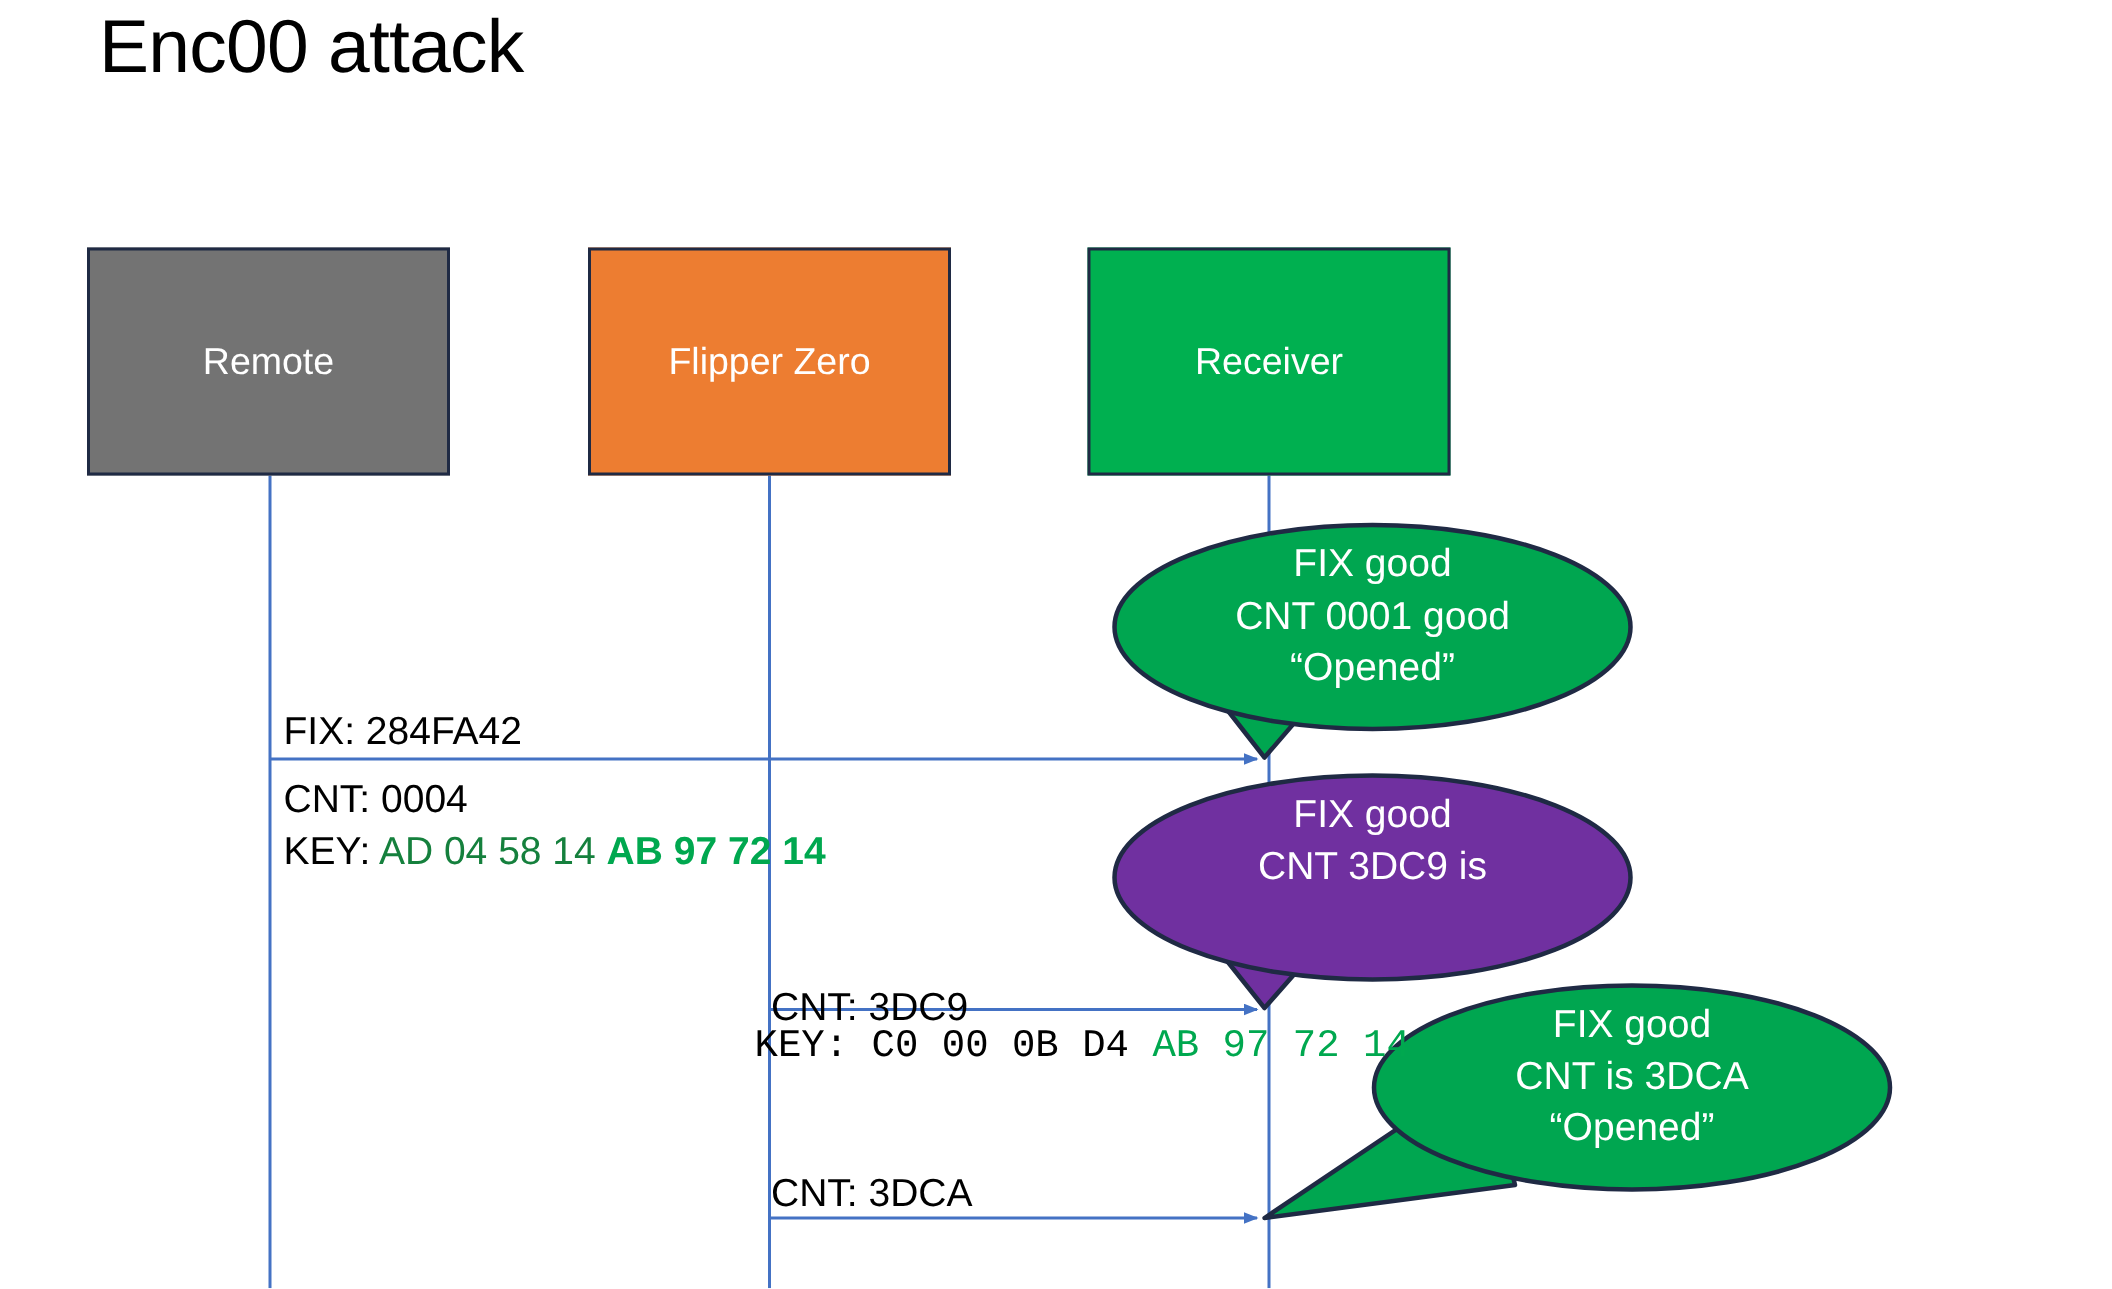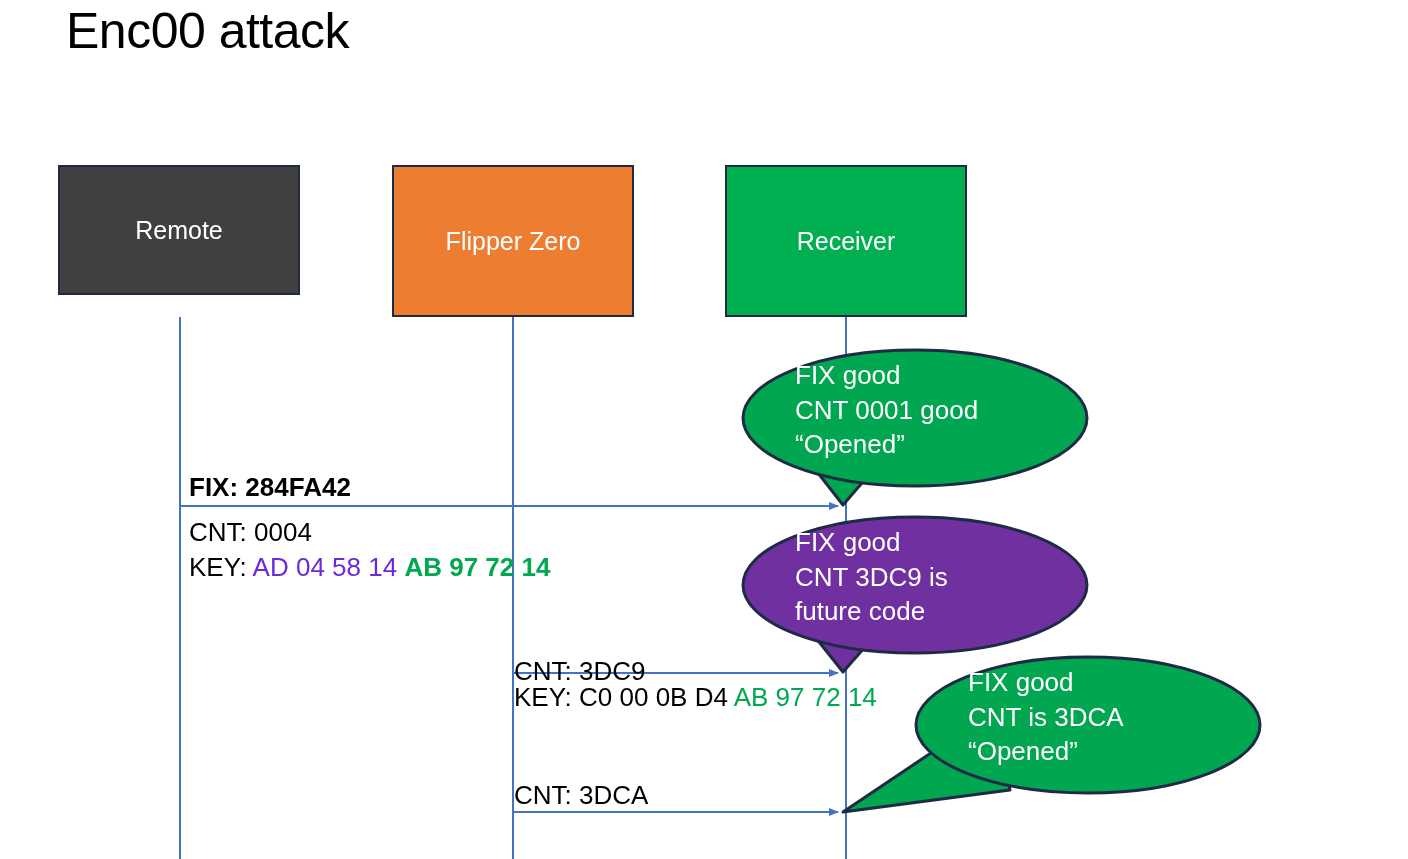--- a/index.html
+++ b/index.html
@@ -38,7 +38,7 @@
     font-size: 25px;
     font-weight: 400;
   }
-  #box-remote   { left: 58px;  top: 165px; width: 242px; height: 130px; background: #404040; }
+  #box-remote   { left: 58px;  top: 165px; width: 242px; height: 152px; background: #737373; }
   #box-flipper  { left: 392px; top: 165px; width: 242px; height: 152px; background: #ED7D31; }
   #box-receiver { left: 725px; top: 165px; width: 242px; height: 152px; background: #00B050; }
 

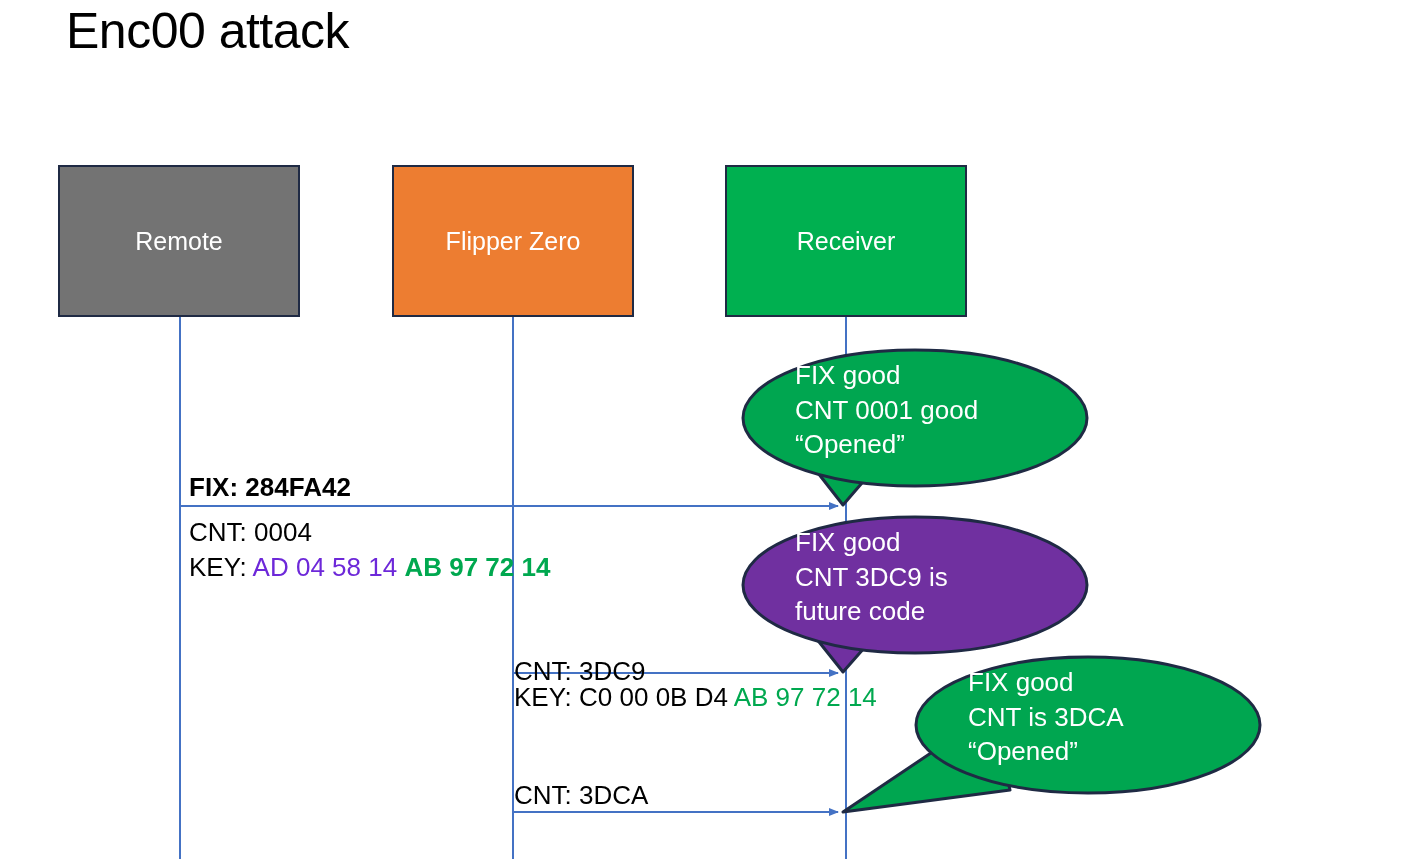--- a/index.html
+++ b/index.html
@@ -57,7 +57,7 @@
     position: absolute;
     color: #ffffff;
     font-size: 26px;
-    text-align: left;
+    text-align: center;
     line-height: 1.33;
     pointer-events: none;
     white-space: nowrap;

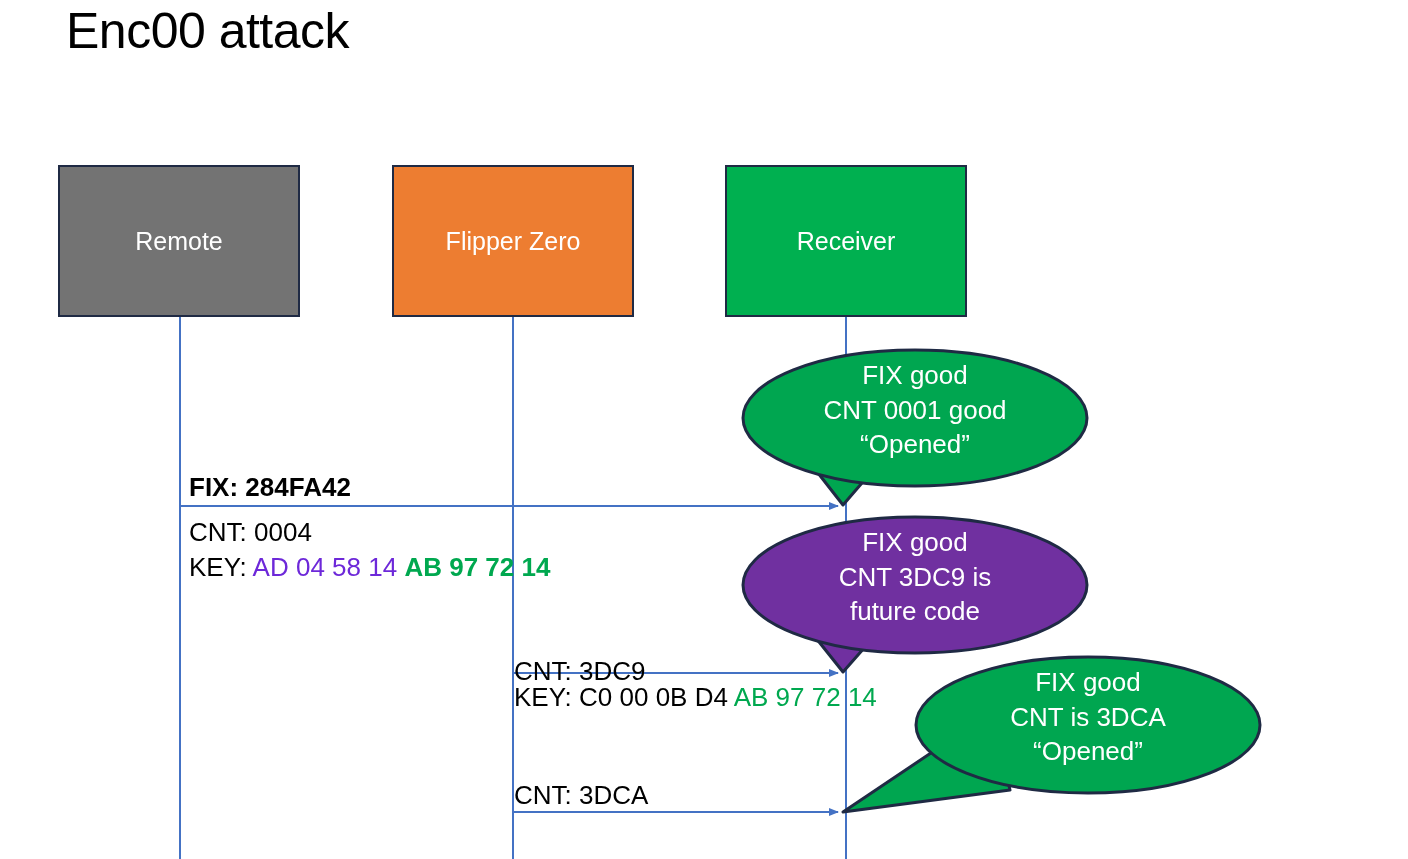--- a/index.html
+++ b/index.html
@@ -117,7 +117,7 @@
     <span>Flipper Zero</span>
   </div>
 
-  <div class="msg-text" style="left:189px; top:474px;font-weight:bold;">FIX: 284FA42</div>
+  <div class="msg-text" style="left:189px; top:474px;">FIX: 284FA42</div>
   <div class="msg-text" style="left:189px; top:519px;">CNT: 0004</div>
   <div class="msg-text" style="left:189px; top:554px;">
     <span>KEY: </span><span class="red">AD 04 58 14</span><span>&nbsp;</span><span class="grn b">AB 97 72 14</span>

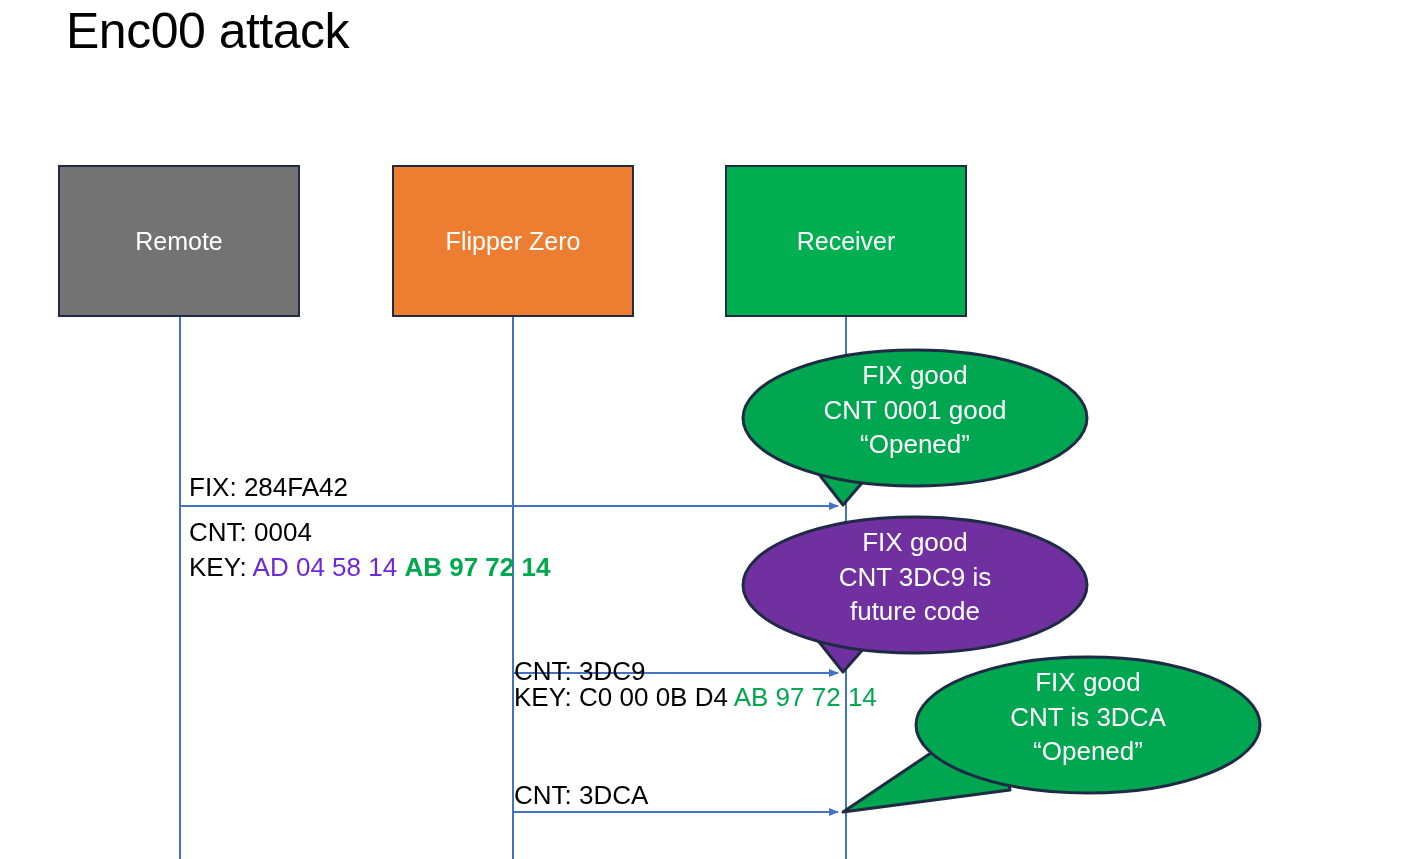--- a/index.html
+++ b/index.html
@@ -50,7 +50,7 @@
     line-height: 1.0;
   }
   .msg-text .grn { color: #00A84F; }
-  .msg-text .red { color: #6d28d9; }
+  .msg-text .red { color: #15803d; }
   .msg-text .b   { font-weight: bold; }
 
   .bubble-text {

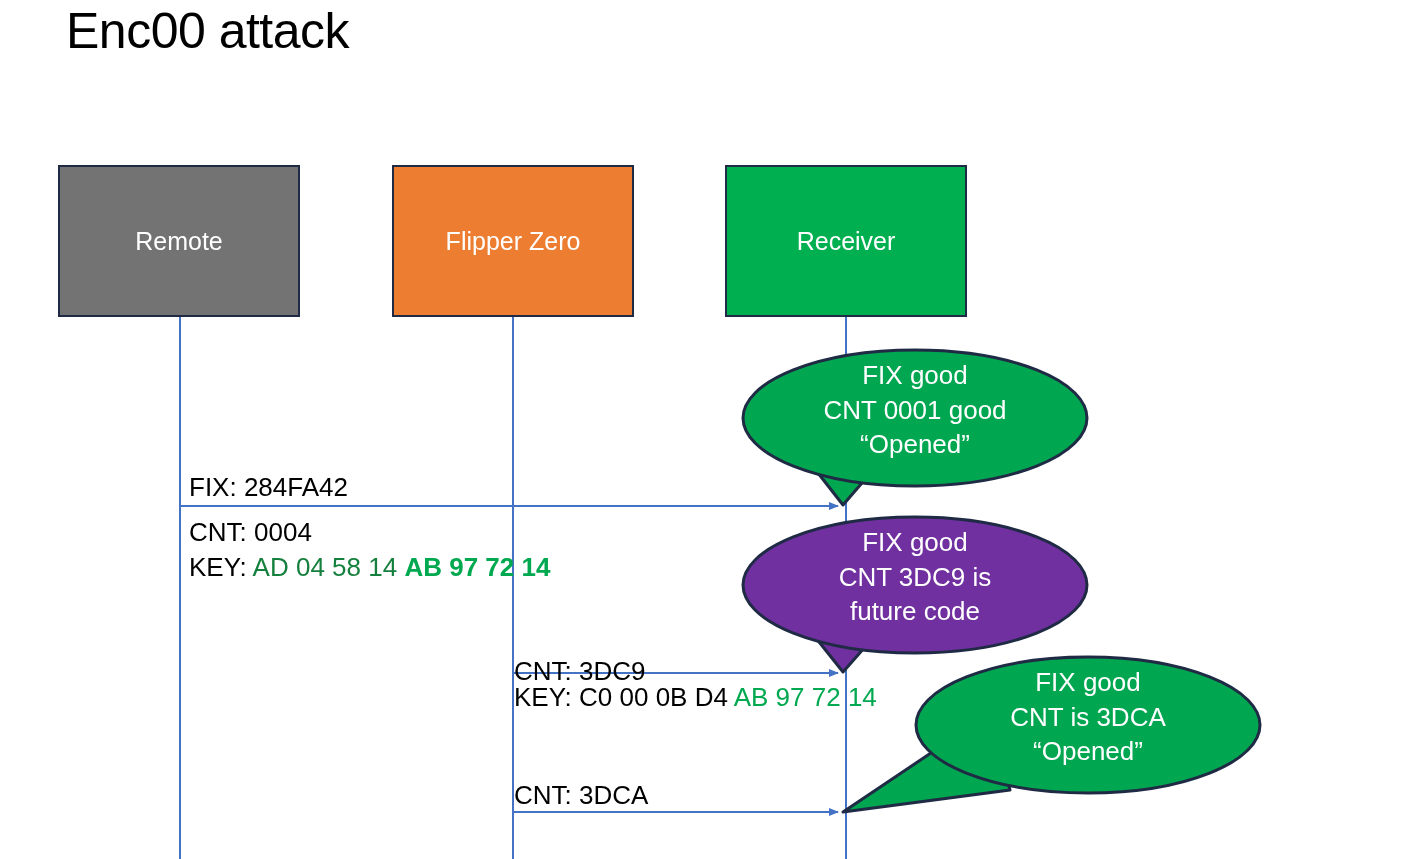--- a/index.html
+++ b/index.html
@@ -139,7 +139,6 @@
   <div class="bubble-text" style="left:795px; top:525px; width:240px;">
     <div>FIX good</div>
     <div>CNT 3DC9 is</div>
-    <div>future code</div>
   </div>
 
   <div class="bubble-text" style="left:968px; top:665px; width:240px;">

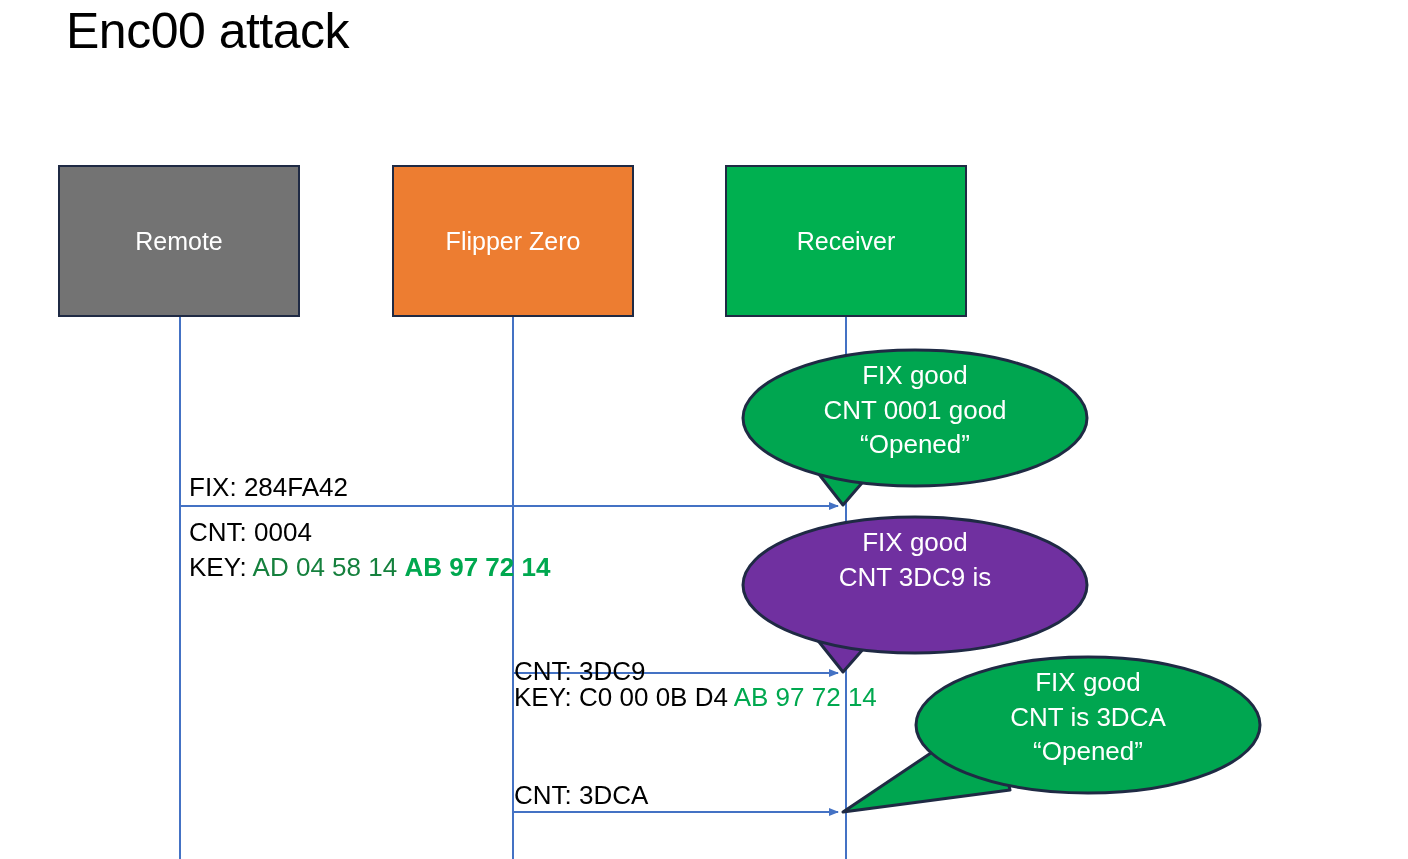--- a/index.html
+++ b/index.html
@@ -124,7 +124,7 @@
   </div>
 
   <div class="msg-text" style="left:514px; top:642px;margin-top:16px;">CNT: 3DC9</div>
-  <div class="msg-text" style="left:514px; top:684px;">
+  <div class="msg-text" style="left:503px; top:684px;font-family:Liberation Mono, monospace;">
     <span>KEY: C0 00 0B D4 </span><span class="grn">AB 97 72 14</span>
   </div>
 

